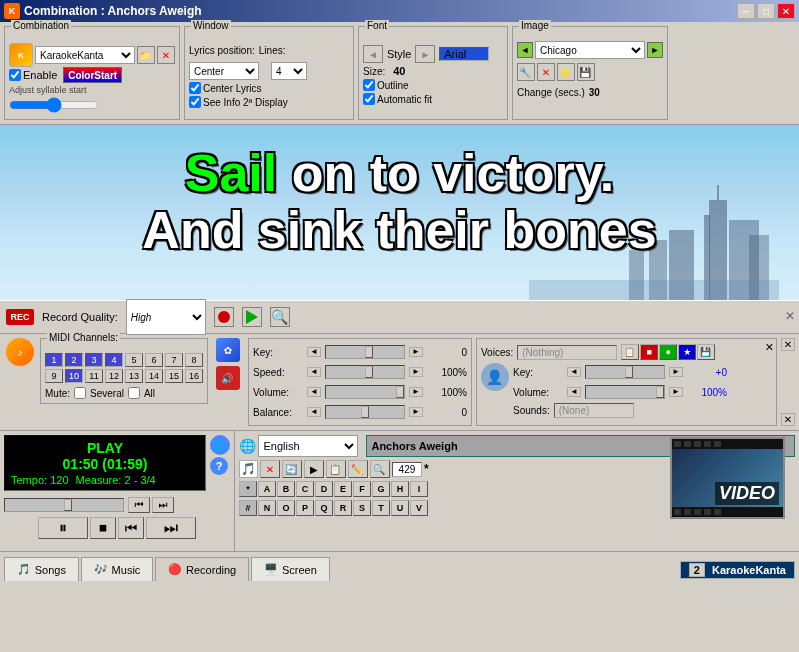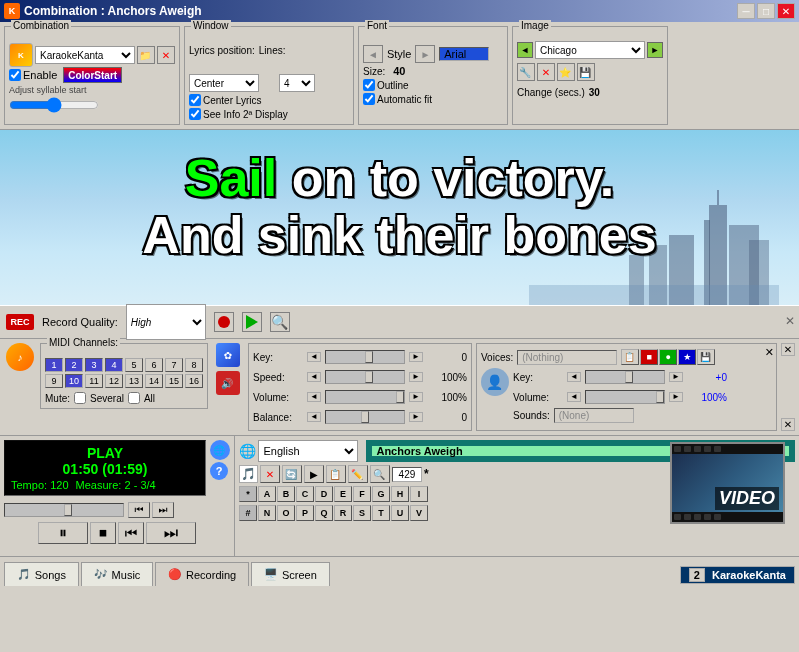--- a/index.html
+++ b/index.html
@@ -364,7 +364,7 @@
         <span>Lines:</span>
       </div>
     </div>
-    <div style="display:flex;align-items:center;gap:20px;margin-top:18px;">
+    <div style="display:flex;align-items:center;gap:12px;margin-top:6px;">
       <select style="width:70px;font-size:10px;height:18px;">
         <option>Center</option>
       </select>

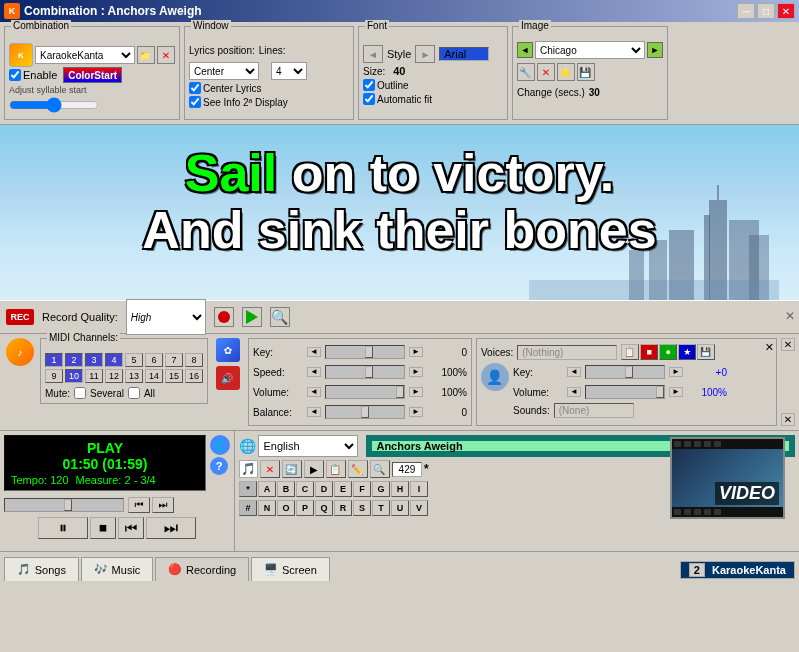--- a/index.html
+++ b/index.html
@@ -222,7 +222,7 @@
     }
     .song-top-row { display: flex; align-items: center; gap: 4px; }
     .song-select { height: 22px; flex: 1; font-size: 11px; }
-    .song-title-box { background: #86efac; border: 6px solid #0f766e; height: 22px; padding: 4px 4px; display: flex; align-items: center; font-size: 11px; font-weight: bold; flex: 1; }
+    .song-title-box { background: #a3a3a3; border: 1px solid #0f766e; height: 22px; padding: 4px 4px; display: flex; align-items: center; font-size: 11px; font-weight: bold; flex: 1; }
     .song-tb-btn { width: 20px; height: 18px; border: 1px outset #aaa; background: #d4d0c8; display: flex; align-items: center; justify-content: center; font-size: 10px; cursor: pointer; }
     .alphabet-row { display: flex; gap: 1px; flex-wrap: wrap; }
     .alpha-btn { width: 18px; height: 16px; border: 1px outset #aaa; background: #d4d0c8; font-size: 9px; display: flex; align-items: center; justify-content: center; cursor: pointer; font-weight: bold; }

